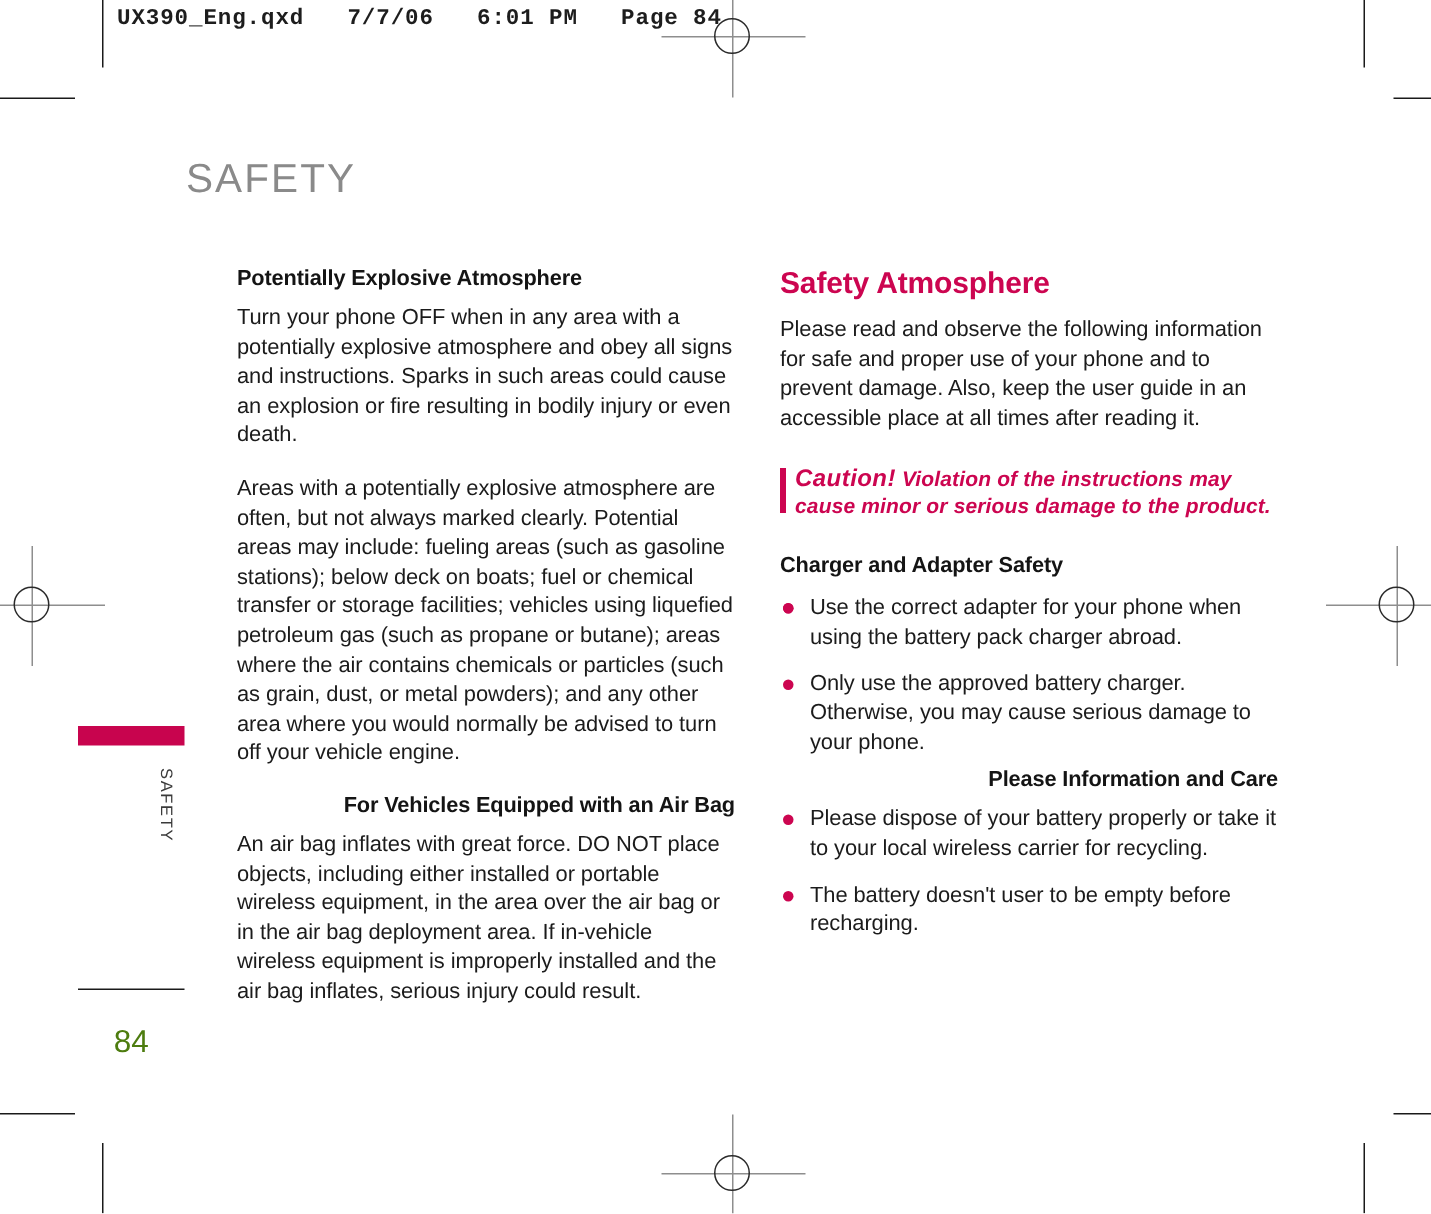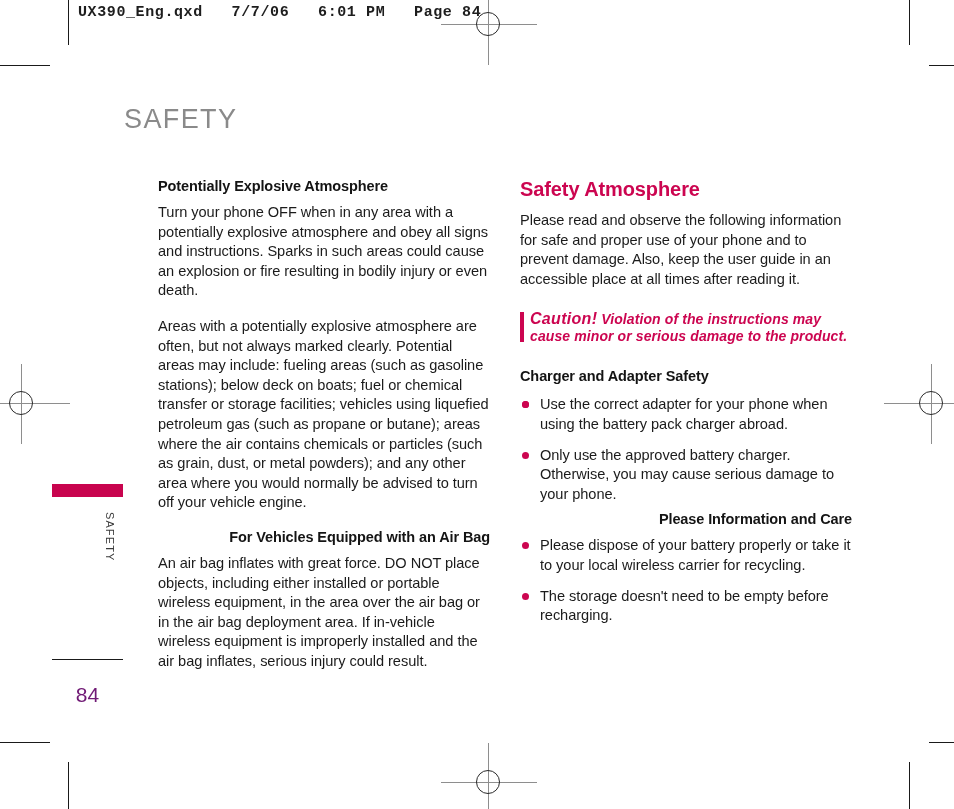--- a/index.html
+++ b/index.html
@@ -274,7 +274,7 @@
     <h3 class="sub spaced">Please Information and Care</h3>
     <ul class="bullets" id="battery-list">
         <li><span class="dot"></span><span>Please dispose of your battery properly or take it to your local wireless carrier for recycling.</span></li>
-        <li><span class="dot"></span><span>The storage doesn't need to be empty before recharging.</span></li>
+        <li><span class="dot"></span><span>The battery doesn't user to be empty before recharging.</span></li>
       </ul>
   </div>
 

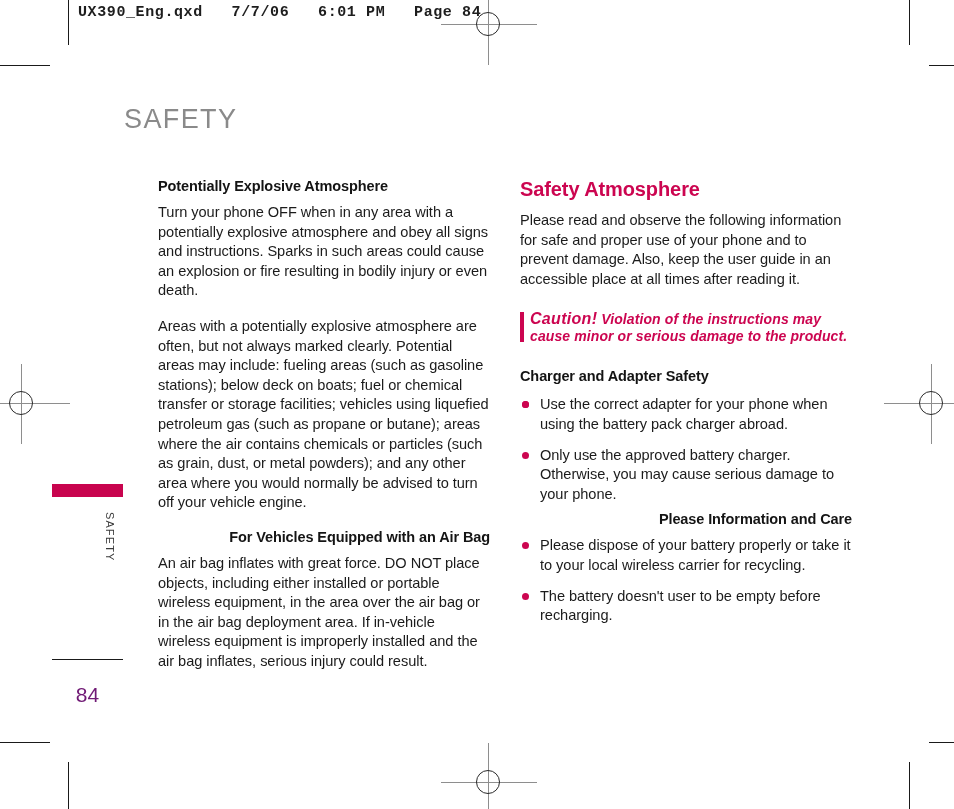--- a/index.html
+++ b/index.html
@@ -109,7 +109,7 @@
     width: 71px;
     text-align: center;
     font-size: 21px;
-    color: #701a75;
+    color: #4d7c0f;
   }
 
   

